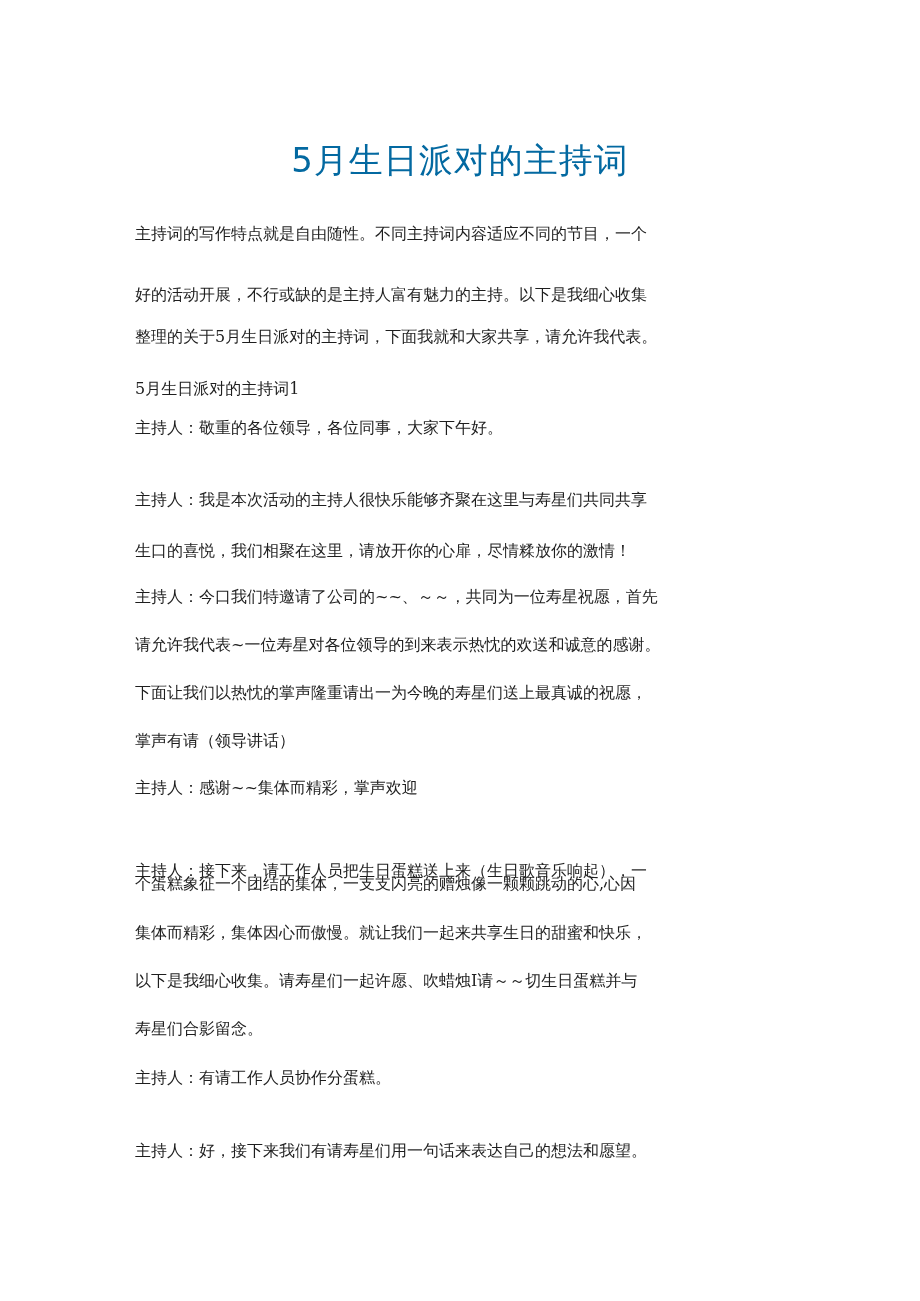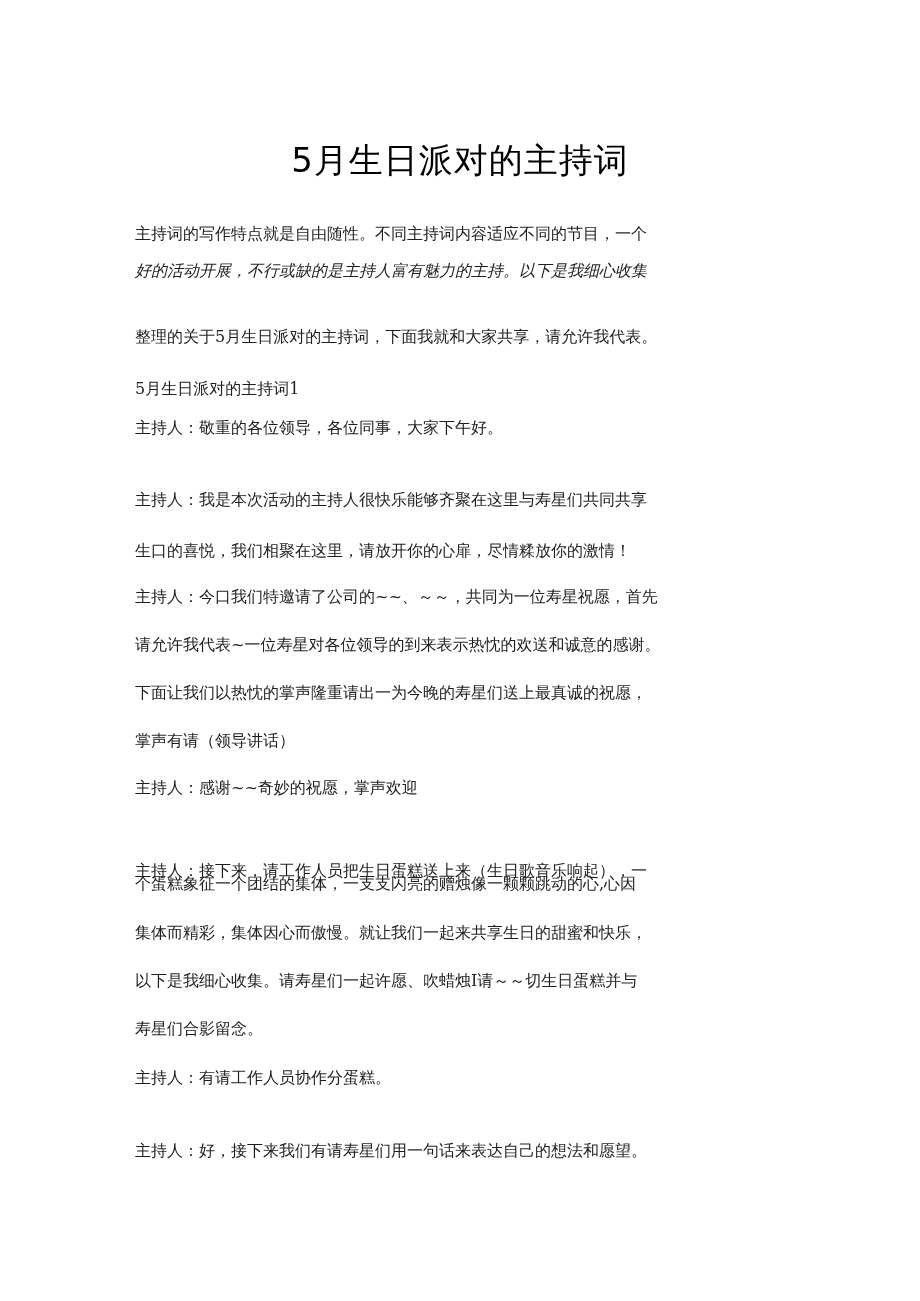--- a/index.html
+++ b/index.html
@@ -8,7 +8,7 @@
   .page { position: absolute; left: 0; top: 0; width: 920px; height: 1301px; }
   .title { position: absolute; left: 0; width: 920px; top: 136px; text-align: center;
            font-family: "DejaVu Sans", "Liberation Sans", sans-serif;
-           font-size: 34px; color: #000000; letter-spacing: 1px; line-height: 48px; }
+           font-size: 34px; color: #0369a1; letter-spacing: 1px; line-height: 48px; }
   .line { position: absolute; left: 135px; font-size: 16px; line-height: 30px;
           white-space: nowrap; color: #1e1e1e; }
 </style>

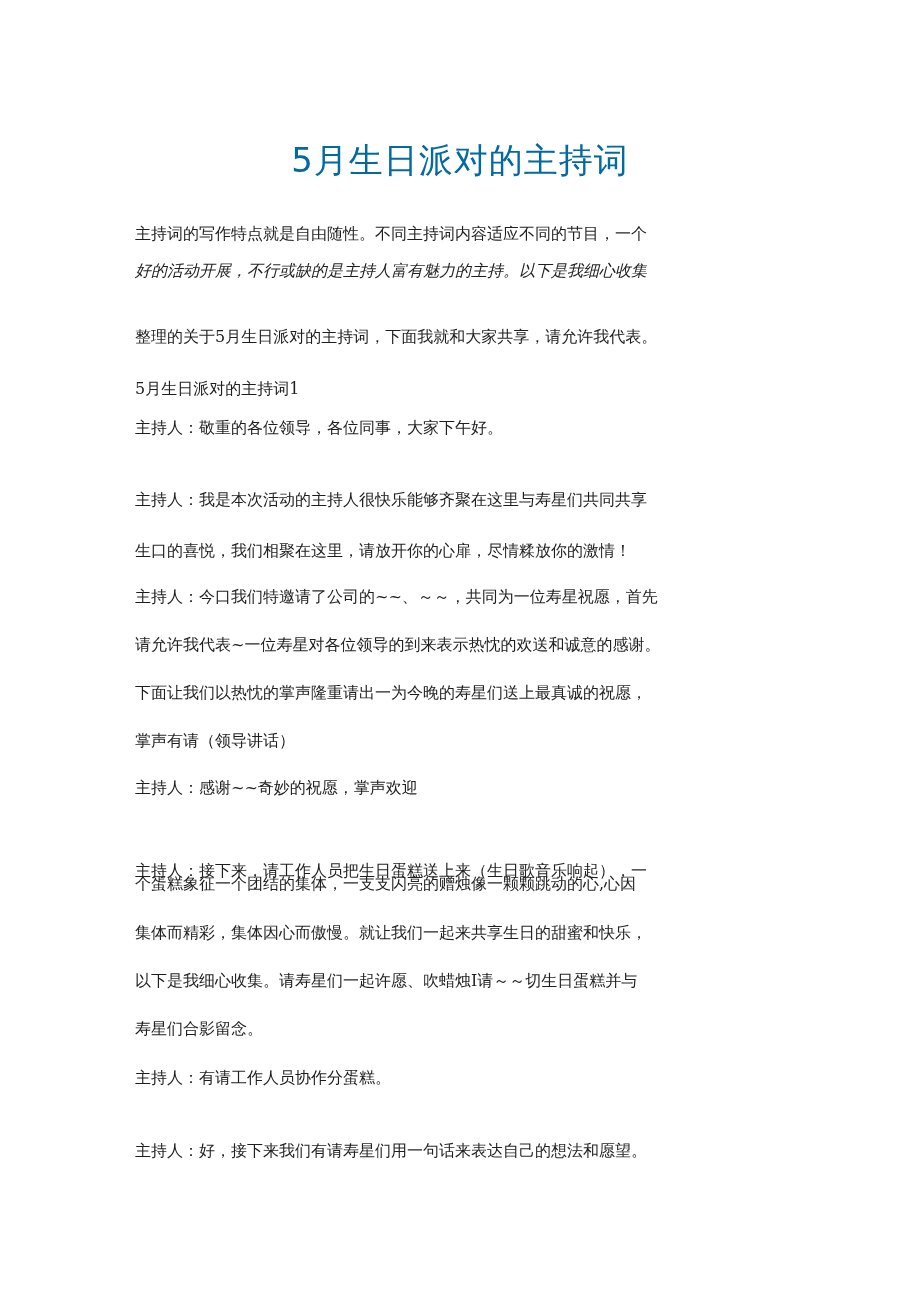--- a/index.html
+++ b/index.html
@@ -19,7 +19,7 @@
   <div class="title">5月生日派对的主持词</div>
   <div id="lines">
       <div class="line" style="top: 219px;">主持词的写作特点就是自由随性。不同主持词内容适应不同的节目，一个</div>
-      <div class="line" style="top: 256px; font-style: italic;">好的活动开展，不行或缺的是主持人富有魅力的主持。以下是我细心收集</div>
+      <div class="line" style="top: 280px;">好的活动开展，不行或缺的是主持人富有魅力的主持。以下是我细心收集</div>
       <div class="line" style="top: 322px;">整理的关于5月生日派对的主持词，下面我就和大家共享，请允许我代表。</div>
       <div class="line" style="top: 374px;">5月生日派对的主持词1</div>
       <div class="line" style="top: 413px;">主持人：敬重的各位领导，各位同事，大家下午好。</div>

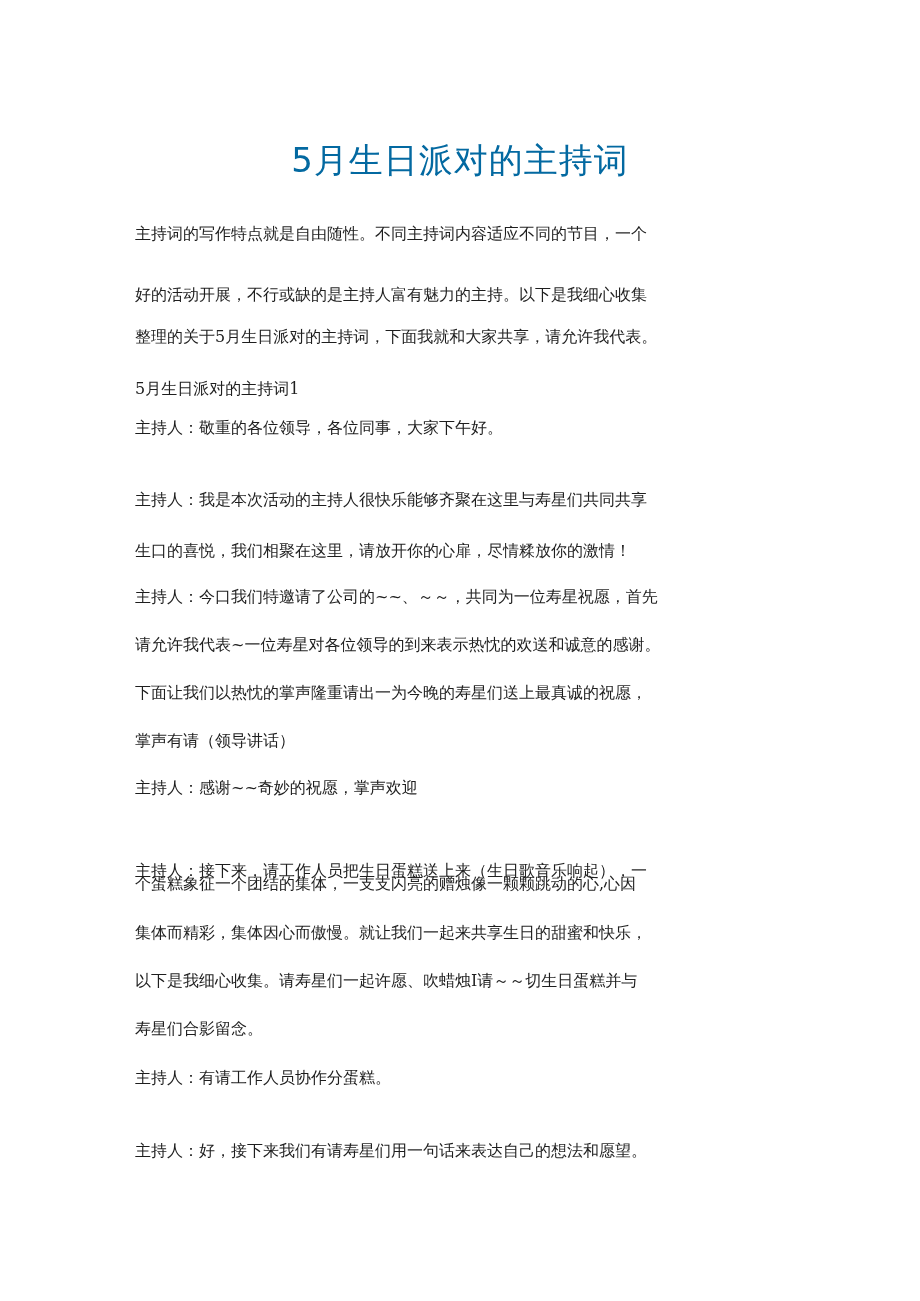--- a/index.html
+++ b/index.html
@@ -29,7 +29,7 @@
       <div class="line" style="top: 630px;">请允许我代表~一位寿星对各位领导的到来表示热忱的欢送和诚意的感谢。</div>
       <div class="line" style="top: 678px;">下面让我们以热忱的掌声隆重请出一为今晚的寿星们送上最真诚的祝愿，</div>
       <div class="line" style="top: 726px;">掌声有请（领导讲话）</div>
-      <div class="line" style="top: 773px;">主持人：感谢~~奇妙的祝愿，掌声欢迎</div>
+      <div class="line" style="top: 773px;">主持人：感谢~~集体而精彩，掌声欢迎</div>
       <div class="line" style="top: 821px; margin-top: 35px;">主持人：接下来，请工作人员把生日蛋糕送上来（生日歌音乐响起），一</div>
       <div class="line" style="top: 869px;">个蛋糕象征一个团结的集体，一支支闪亮的赠烛像一颗颗跳动的心,心因</div>
       <div class="line" style="top: 918px;">集体而精彩，集体因心而傲慢。就让我们一起来共享生日的甜蜜和快乐，</div>

